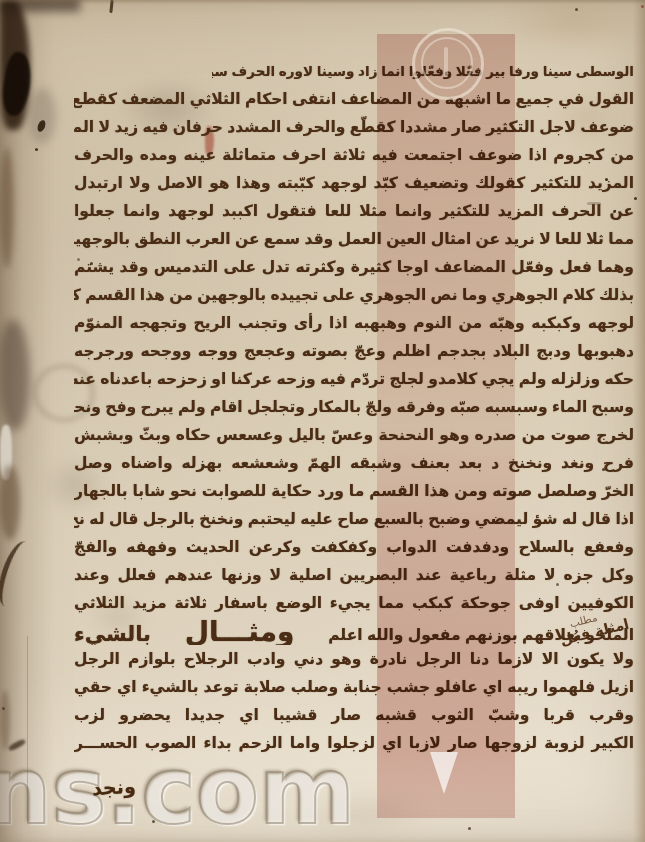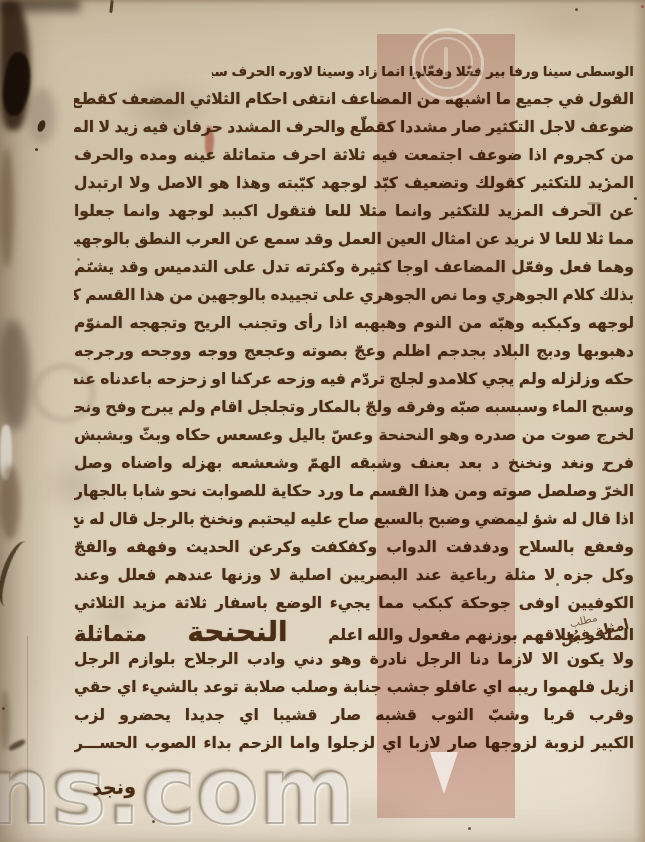--- a/index.html
+++ b/index.html
@@ -169,7 +169,7 @@
     <div class="tline heading">
       <span>الملحو بعلاقهم بوزنهم مفعول والله اعلم</span>
       <span class="big1">النحنحة</span>
-      <span class="big2">متماثلة</span>
+      <span class="big2">بالشيء</span>
     </div>
     <div class="tline">ولا يكون الا لازما دنا الرجل نادرة وهو دني وادب الرجلاح بلوازم الرجل</div>
     <div class="tline">ازيل فلهموا ريبه اي عافلو جشب جنابة وصلب صلابة توعد بالشيء اي حقي</div>

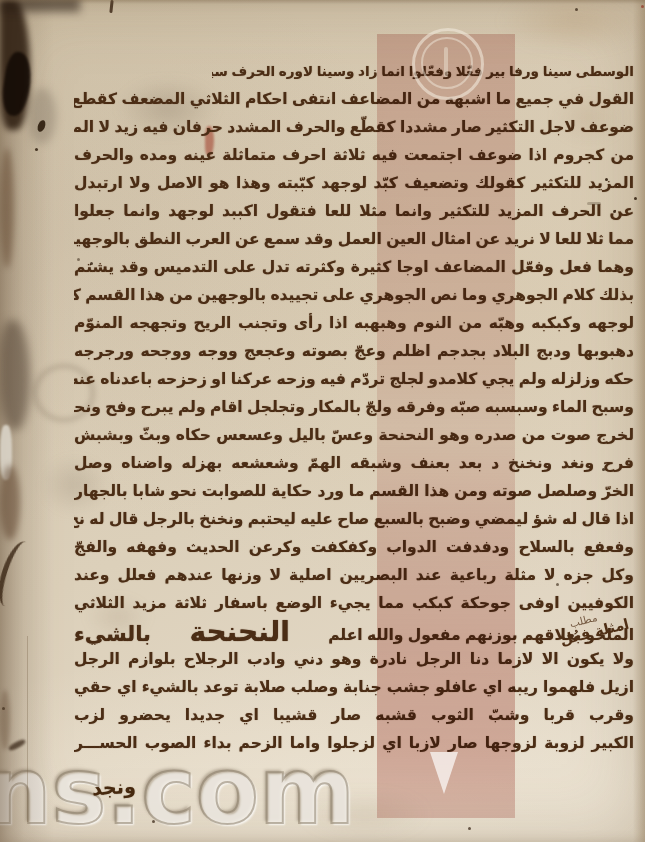--- a/index.html
+++ b/index.html
@@ -168,7 +168,7 @@
     <div class="tline">الكوفيين اوفى جوحكة كبكب مما يجيء الوضع باسفار ثلاثة مزيد الثلاثي</div>
     <div class="tline heading">
       <span>الملحو بعلاقهم بوزنهم مفعول والله اعلم</span>
-      <span class="big1">النحنحة</span>
+      <span class="big1">ومثـــال</span>
       <span class="big2">بالشيء</span>
     </div>
     <div class="tline">ولا يكون الا لازما دنا الرجل نادرة وهو دني وادب الرجلاح بلوازم الرجل</div>

